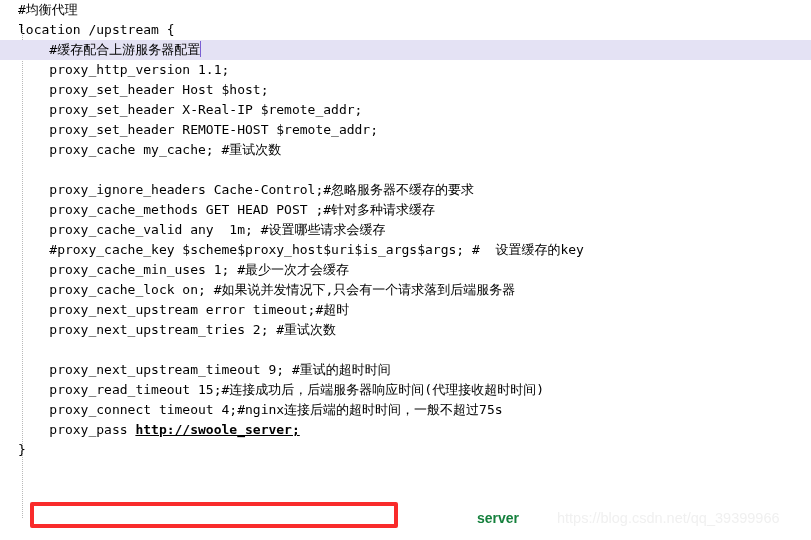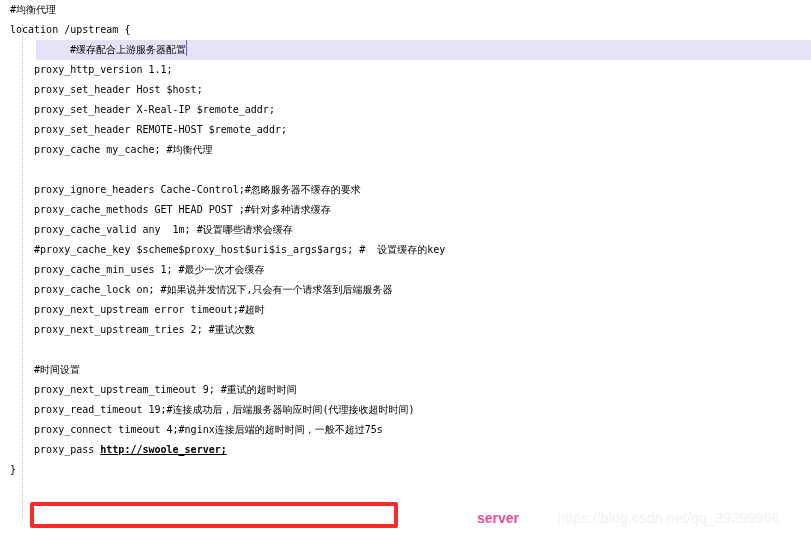--- a/index.html
+++ b/index.html
@@ -39,11 +39,11 @@
     position: relative;
     height: 20px;
     line-height: 20px;
-    font-size: 10px;
+    font-size: 13px;
     white-space: pre;
     color: #000000;
     letter-spacing: 0px;
-    padding-left: 10px;
+    padding-left: 18px;
   }
   .line.highlight {
     background: #e4e2f4;

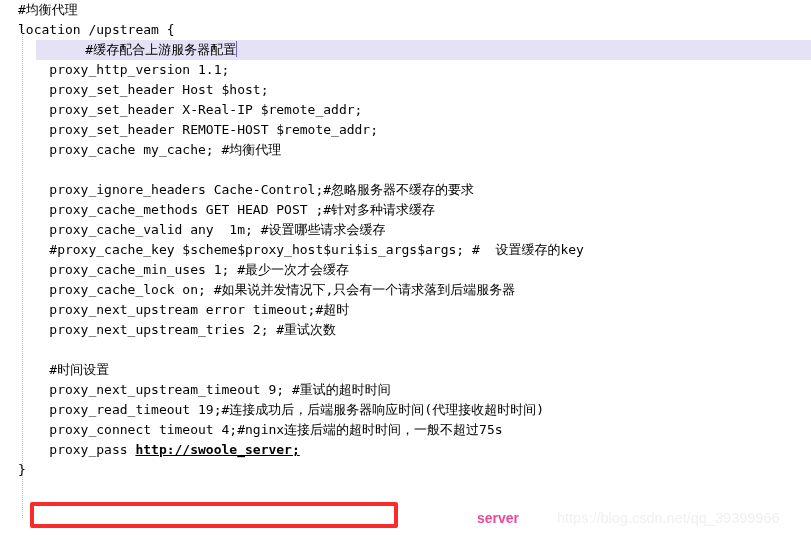--- a/index.html
+++ b/index.html
@@ -47,7 +47,6 @@
   }
   .line.highlight {
     background: #e4e2f4;
-    margin-left: 36px;
   }
   .line .cursor {
     display: inline-block;

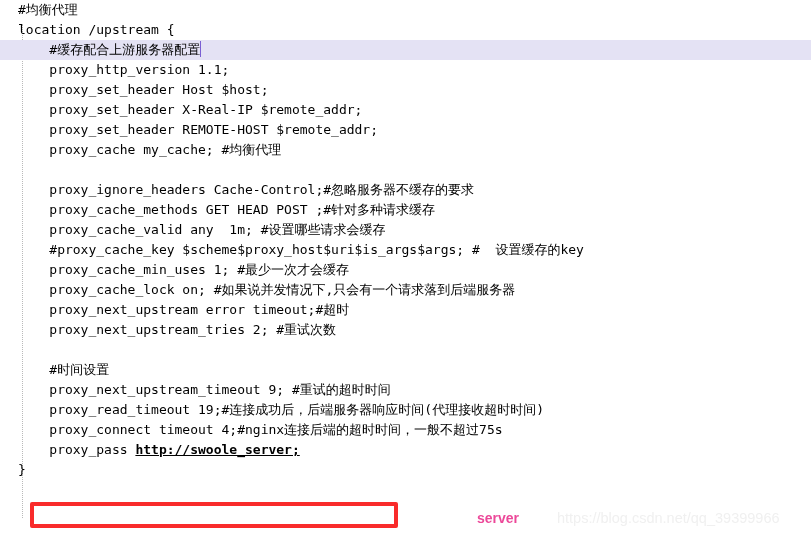--- a/index.html
+++ b/index.html
@@ -108,7 +108,7 @@
       <div class="line"><span>    proxy_set_header Host $host;</span></div>
       <div class="line"><span>    proxy_set_header X-Real-IP $remote_addr;</span></div>
       <div class="line"><span>    proxy_set_header REMOTE-HOST $remote_addr;</span></div>
-      <div class="line"><span>    proxy_cache my_cache; #均衡代理</span></div>
+      <div class="line"><span>    proxy_cache my_cache; #重试次数</span></div>
       <div class="line"><span></span></div>
       <div class="line"><span>    proxy_ignore_headers Cache-Control;#忽略服务器不缓存的要求</span></div>
       <div class="line"><span>    proxy_cache_methods GET HEAD POST ;#针对多种请求缓存</span></div>

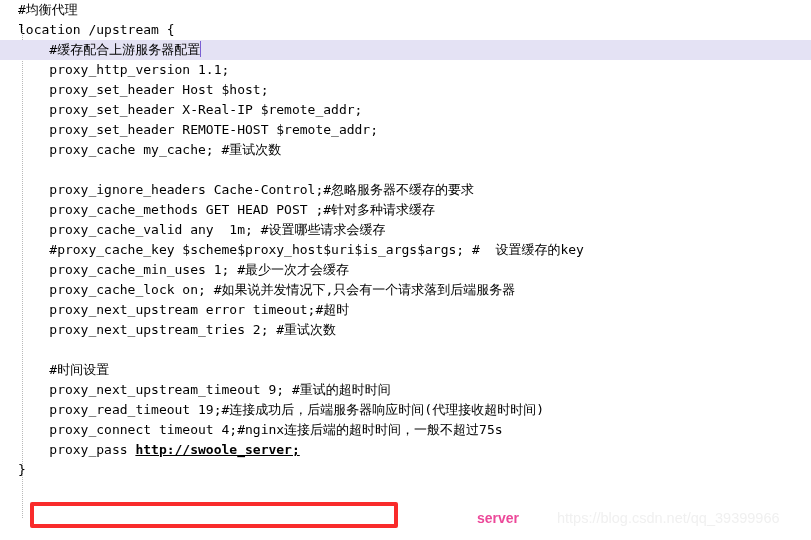--- a/index.html
+++ b/index.html
@@ -119,7 +119,6 @@
       <div class="line"><span>    proxy_next_upstream error timeout;#超时</span></div>
       <div class="line"><span>    proxy_next_upstream_tries 2; #重试次数</span></div>
       <div class="line"><span></span></div>
-      <div class="line"><span>    #时间设置</span></div>
       <div class="line"><span>    proxy_next_upstream_timeout 9; #重试的超时时间</span></div>
       <div class="line"><span>    proxy_read_timeout 19;#连接成功后，后端服务器响应时间(代理接收超时时间)</span></div>
       <div class="line"><span>    proxy_connect timeout 4;#nginx连接后端的超时时间，一般不超过75s</span></div>

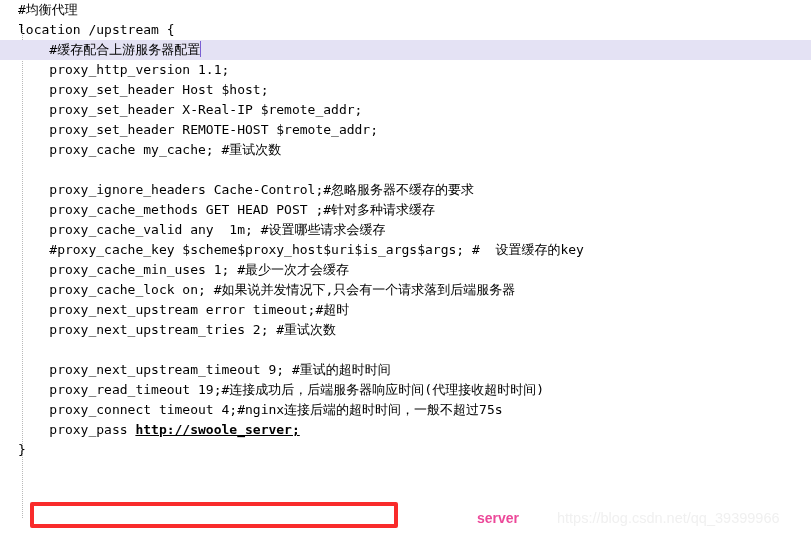--- a/index.html
+++ b/index.html
@@ -120,7 +120,7 @@
       <div class="line"><span>    proxy_next_upstream_tries 2; #重试次数</span></div>
       <div class="line"><span></span></div>
       <div class="line"><span>    proxy_next_upstream_timeout 9; #重试的超时时间</span></div>
-      <div class="line"><span>    proxy_read_timeout 19;#连接成功后，后端服务器响应时间(代理接收超时时间)</span></div>
+      <div class="line"><span>    proxy_read_timeout 15;#连接成功后，后端服务器响应时间(代理接收超时时间)</span></div>
       <div class="line"><span>    proxy_connect timeout 4;#nginx连接后端的超时时间，一般不超过75s</span></div>
       <div class="line"><span>    proxy_pass </span><span class="ul">http://swoole_server;</span></div>
       <div class="line"><span>}</span></div>

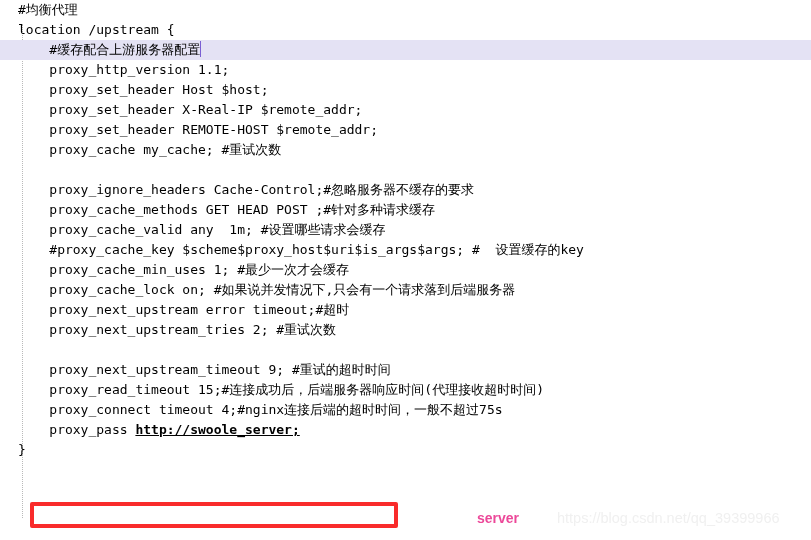--- a/index.html
+++ b/index.html
@@ -79,7 +79,7 @@
     font-family: "Liberation Sans", sans-serif;
     font-size: 14px;
     font-weight: bold;
-    color: #ec4899;
+    color: #15803d;
     line-height: 18px;
   }
   .watermark {

